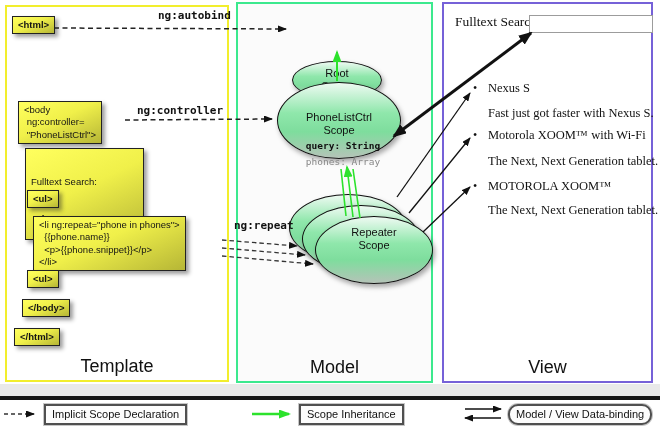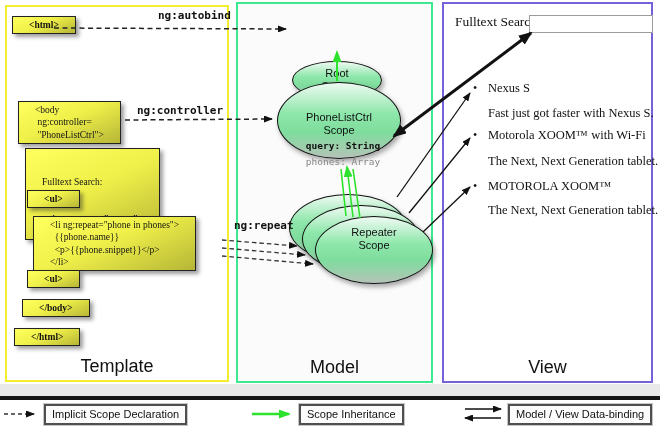--- a/index.html
+++ b/index.html
@@ -15,11 +15,11 @@
              font-size:18px;color:#111;}
 
   
-  .codebox{position:absolute;z-index:3;font-family:Liberation Serif, serif;
+  .codebox{position:absolute;z-index:3;font-family:Liberation Sans, sans-serif;
            font-size:9.5px;line-height:1.3;color:#141414;white-space:pre;
            background:linear-gradient(155deg,#ffff5e 0%,#f0f04a 45%,#b6b636 100%);
            border:1.5px solid #222;box-shadow:2.5px 3px 4px rgba(40,40,40,.45);
-           padding:2px 16px;}
+           padding:2px 5px;}
   .tagbox{font-weight:bold;}
   #box-html{left:12px;top:16px;}
   #box-body{left:18px;top:101px;}

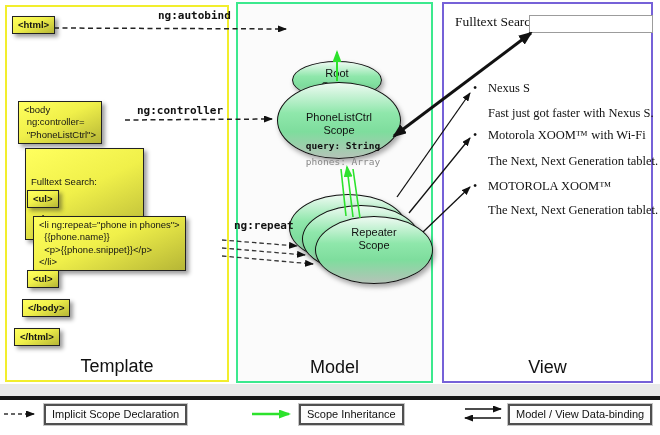--- a/index.html
+++ b/index.html
@@ -78,7 +78,7 @@
               padding:2px 6px 3px;color:#111;white-space:nowrap;}
   #leg-implicit{left:44px;}
   #leg-inherit{left:299px;}
-  #leg-binding{left:508px;}
+  #leg-binding{left:508px;border-radius:10px;}
 
   
   #arrows{position:absolute;left:0;top:0;width:660px;height:435px;z-index:5;

